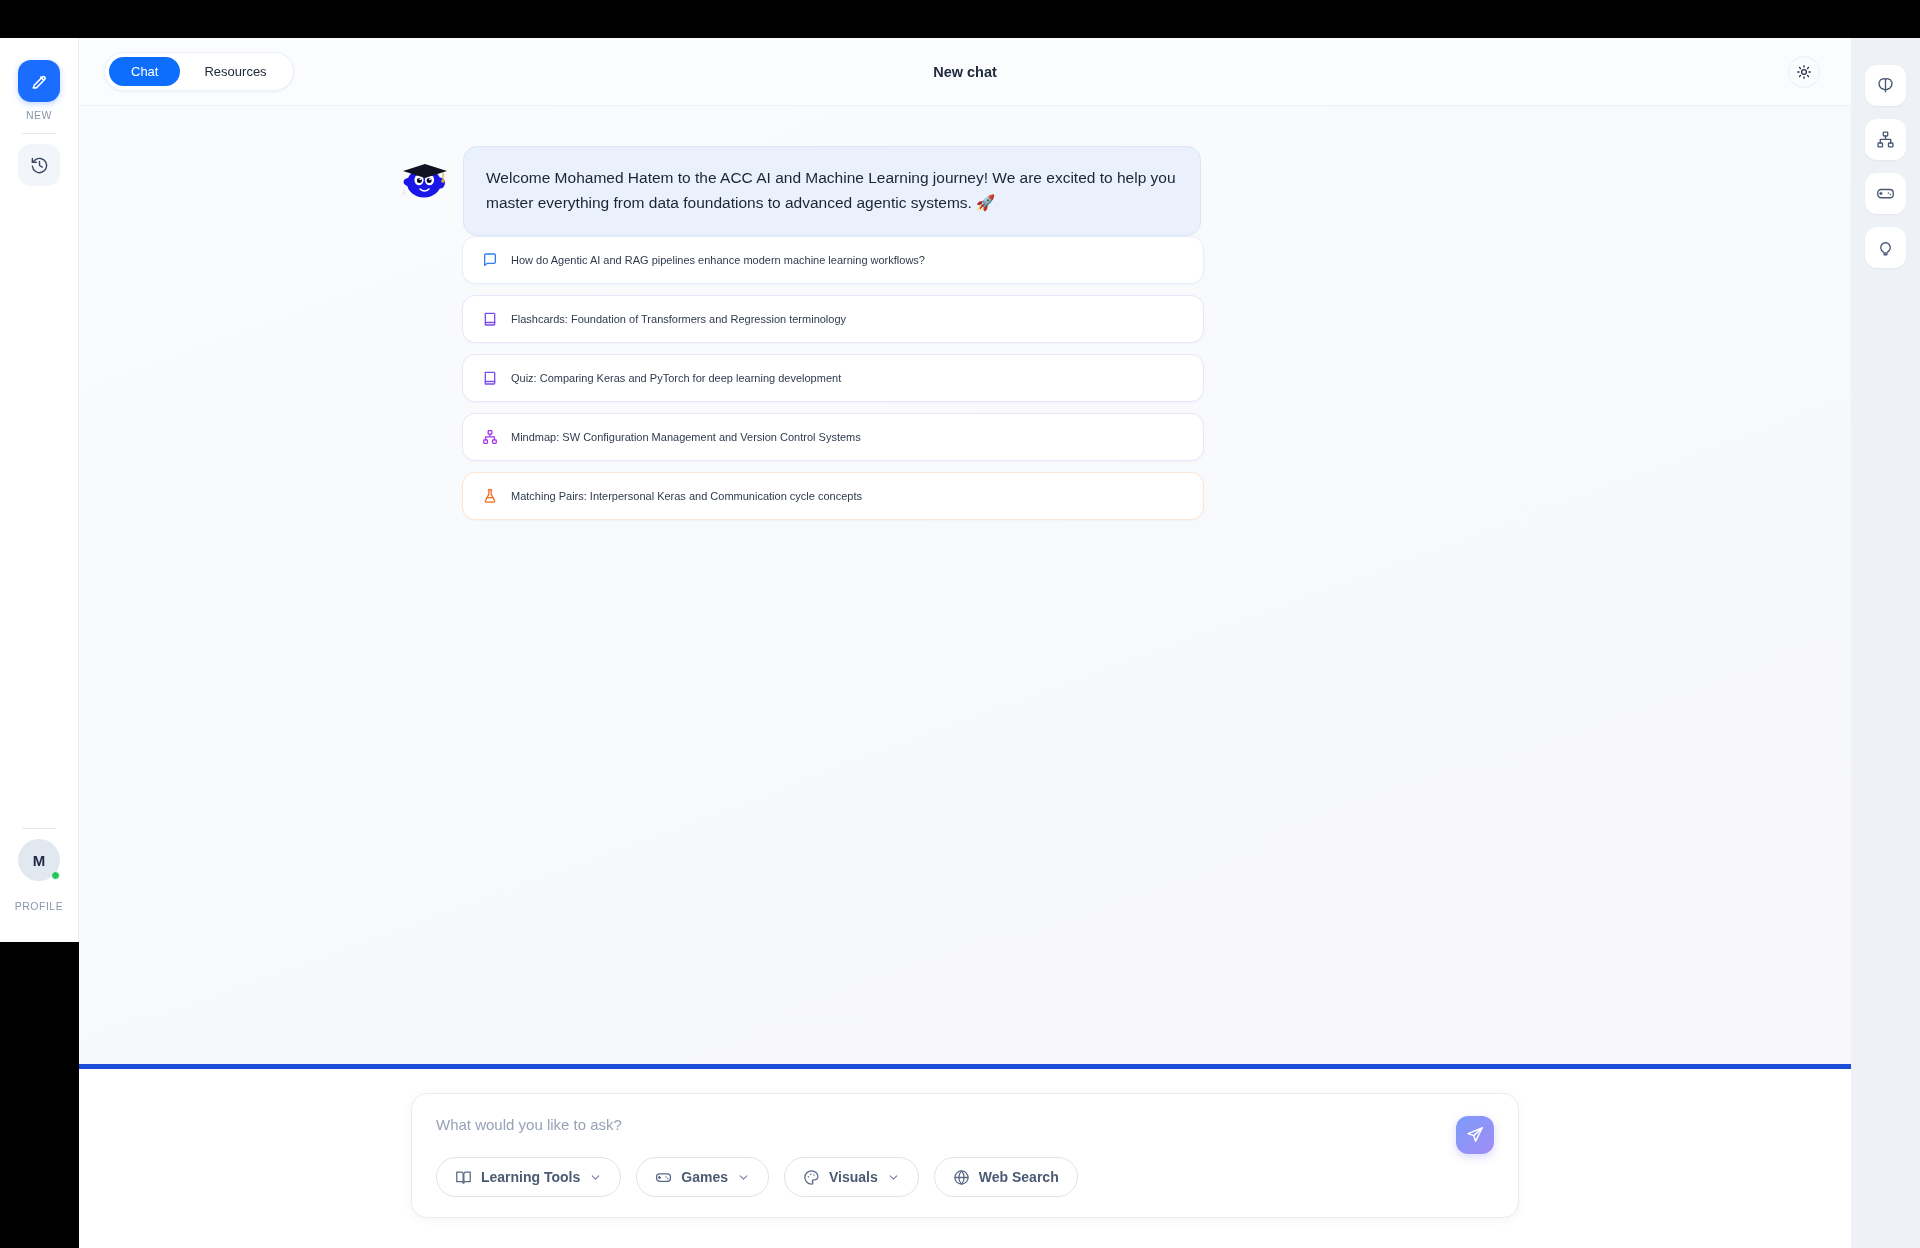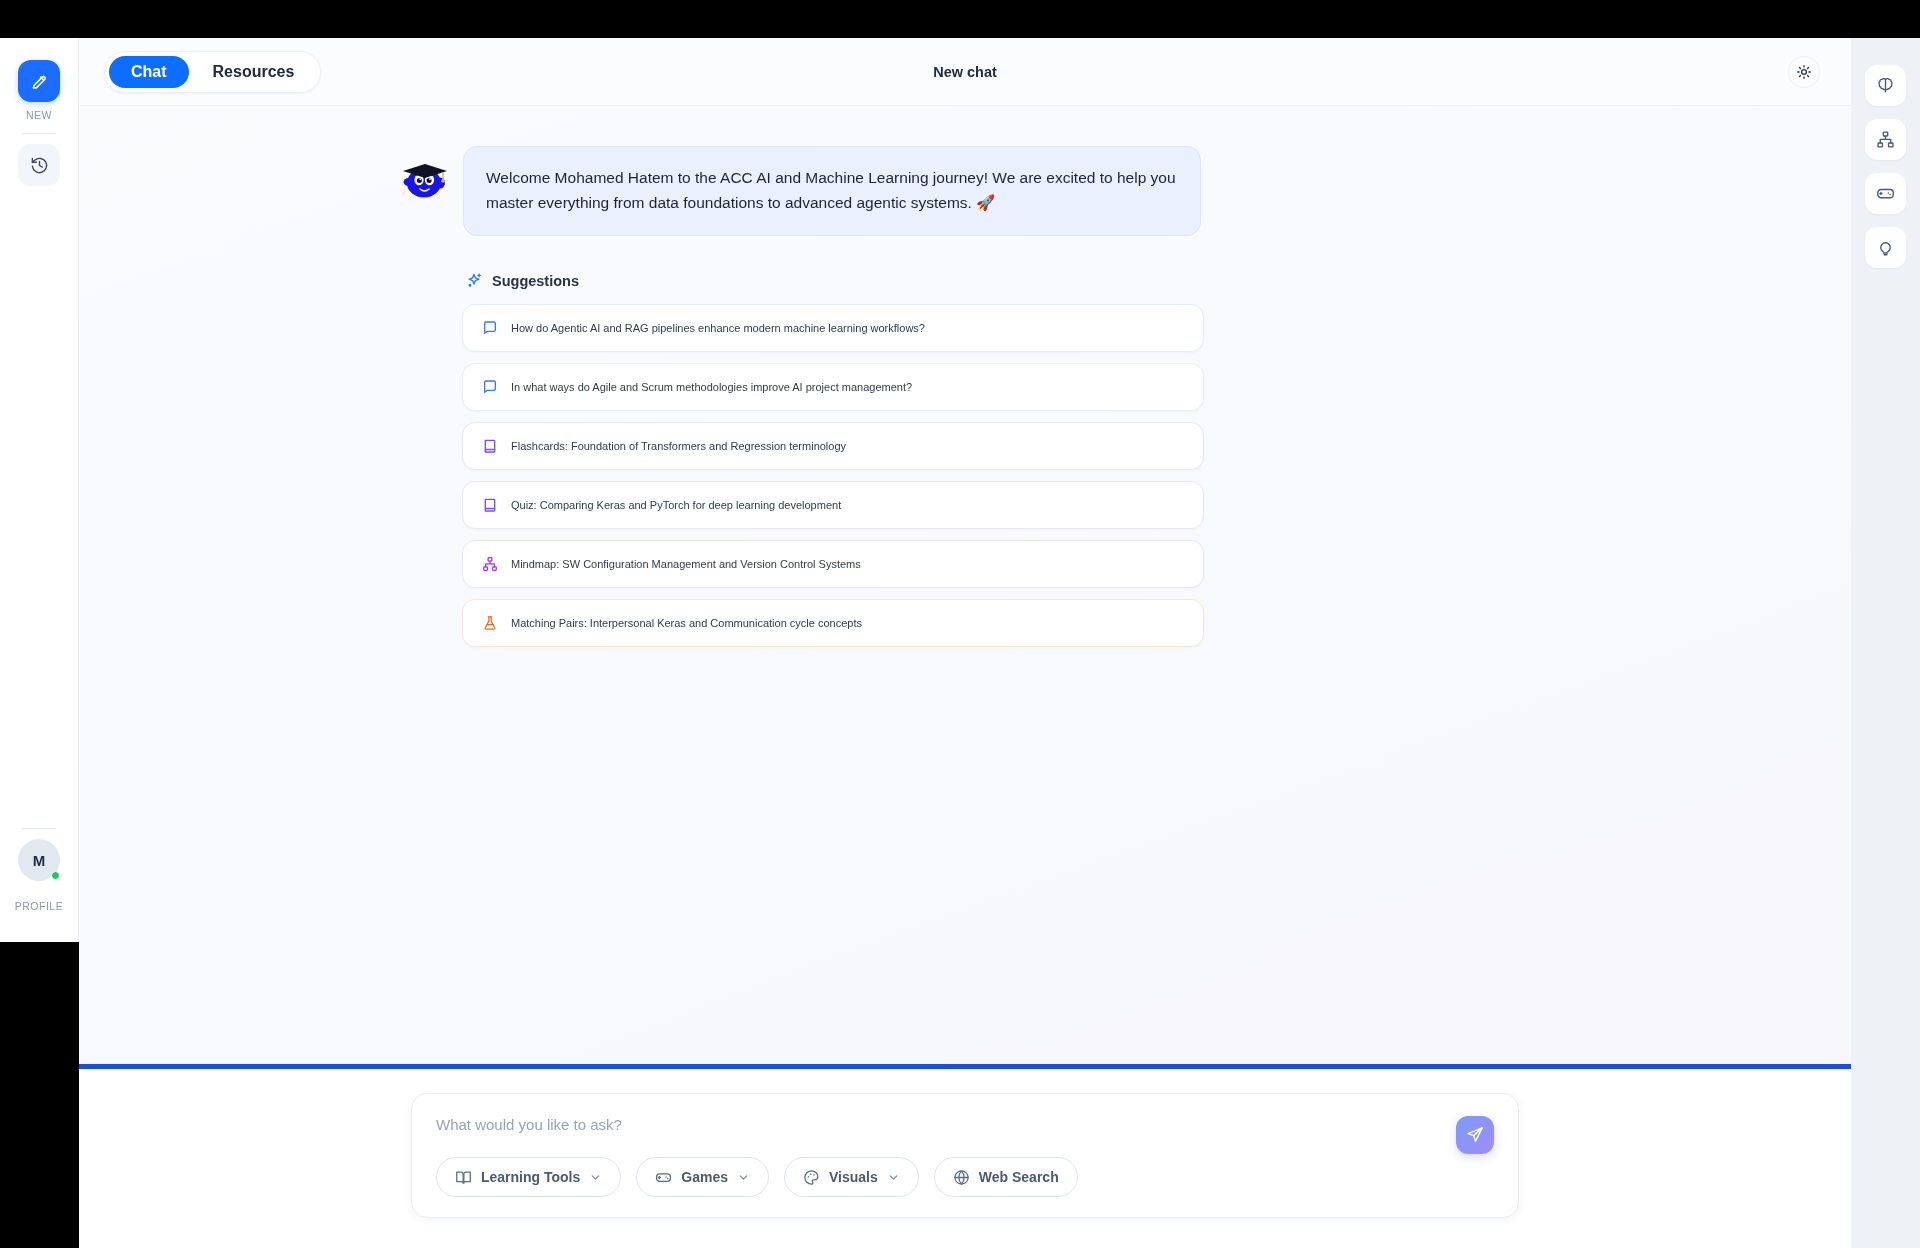--- a/index.html
+++ b/index.html
@@ -74,7 +74,7 @@
   }
   .seg-item {
     padding: 7px 22px; border-radius: 18px;
-    font-size: 16px; font-weight: 700; color: #212a3a;
+    font-size: 13px; font-weight: 400; color: #212a3a;
     cursor: pointer; white-space: nowrap;
   }
   .seg-item.active { background: #0d6efd; color: #fff; }

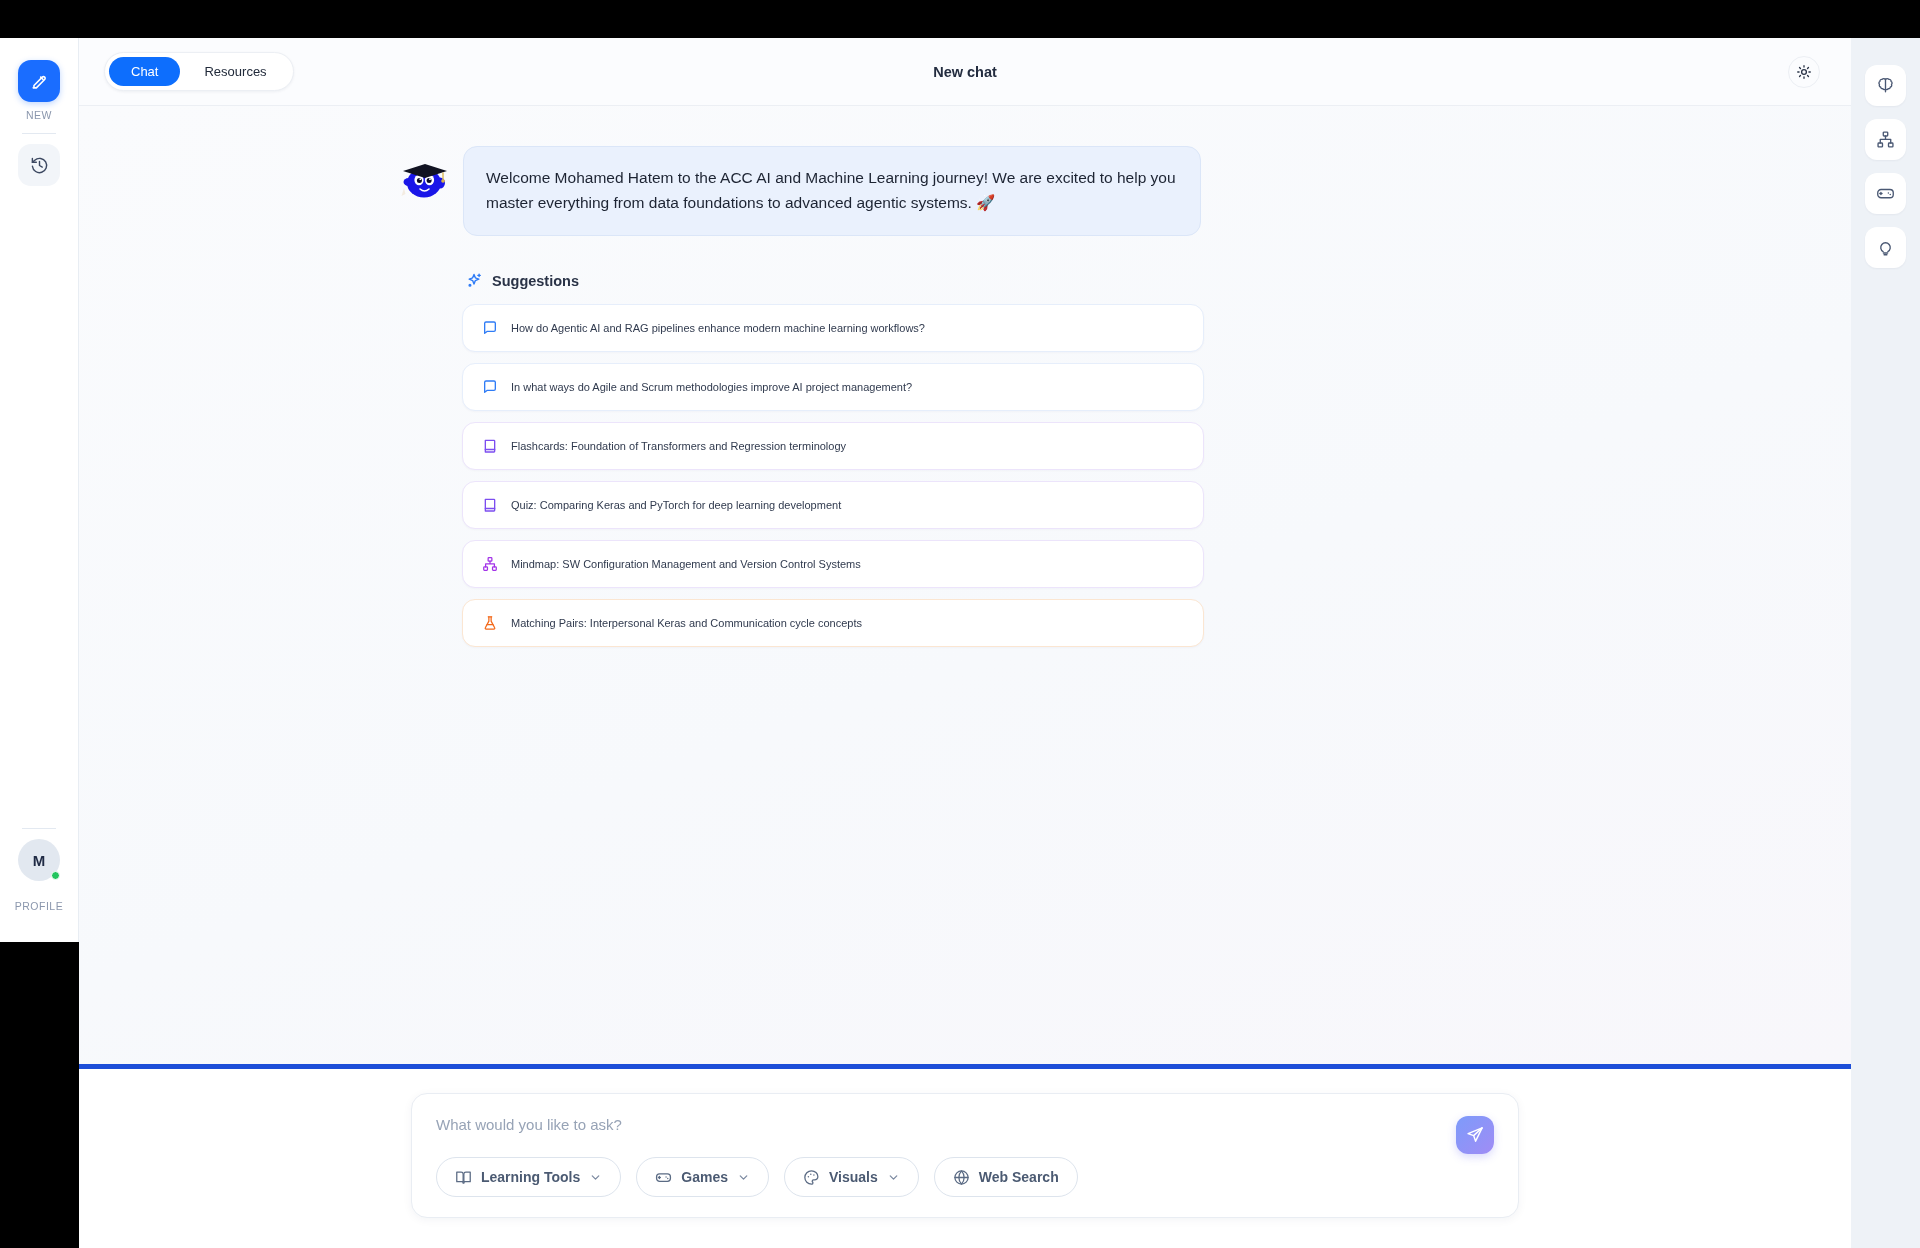--- a/index.html
+++ b/index.html
@@ -260,16 +260,6 @@
           <div class="bubble">Welcome Mohamed Hatem to the ACC AI and Machine Learning journey! We are excited to help you master everything from data foundations to advanced agentic systems. 🚀</div>
         </div>
 
-        <div class="sugg-head">
-          <span>
-            <svg width="18" height="18" viewBox="0 0 24 24" fill="none" stroke="#2f7cf6" stroke-width="1.9" stroke-linejoin="round" stroke-linecap="round">
-              <path d="M12 3.2l1.8 4.6 4.6 1.8-4.6 1.8L12 16l-1.8-4.6L5.6 9.6l4.6-1.8z"></path>
-              <path d="M18.8 3v3.1M17.2 4.5h3.1"></path>
-              <circle cx="6.6" cy="17.6" r="1.1"></circle>
-            </svg>
-          </span>
-          <span>Suggestions</span>
-        </div>
 
         <div class="sugg-list">
 

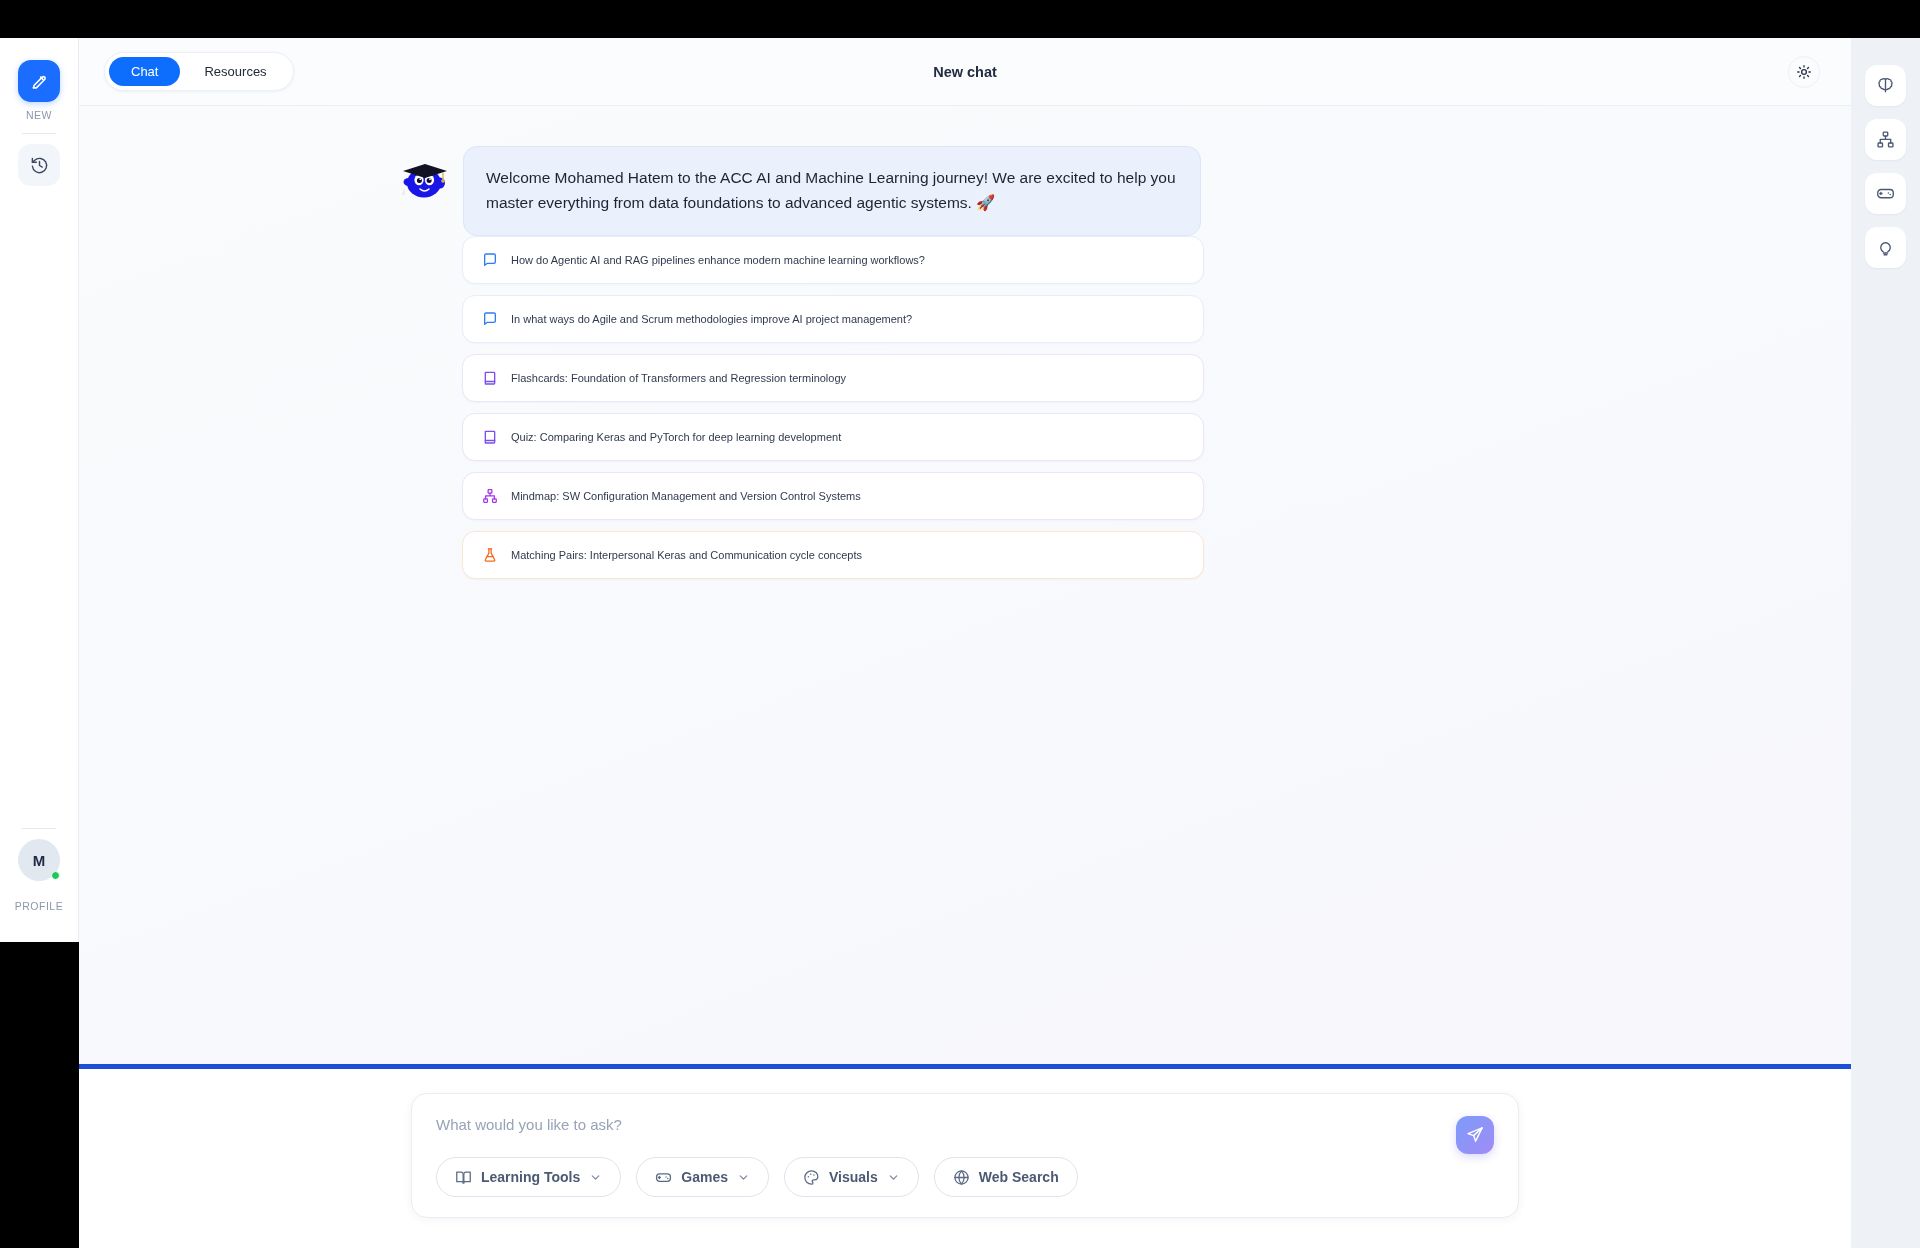--- a/index.html
+++ b/index.html
@@ -272,14 +272,6 @@
             <span>How do Agentic AI and RAG pipelines enhance modern machine learning workflows?</span>
           </div>
 
-          <div class="sugg">
-            <span class="sugg-icon">
-              <svg width="16" height="16" viewBox="0 0 24 24" fill="none" stroke="#2f7cf6" stroke-width="2" stroke-linecap="round" stroke-linejoin="round">
-                <path d="M20 15a2 2 0 0 1-2 2H8l-4 3V5a2 2 0 0 1 2-2h12a2 2 0 0 1 2 2z"></path>
-              </svg>
-            </span>
-            <span>In what ways do Agile and Scrum methodologies improve AI project management?</span>
-          </div>
 
           <div class="sugg v-purple">
             <span class="sugg-icon">

